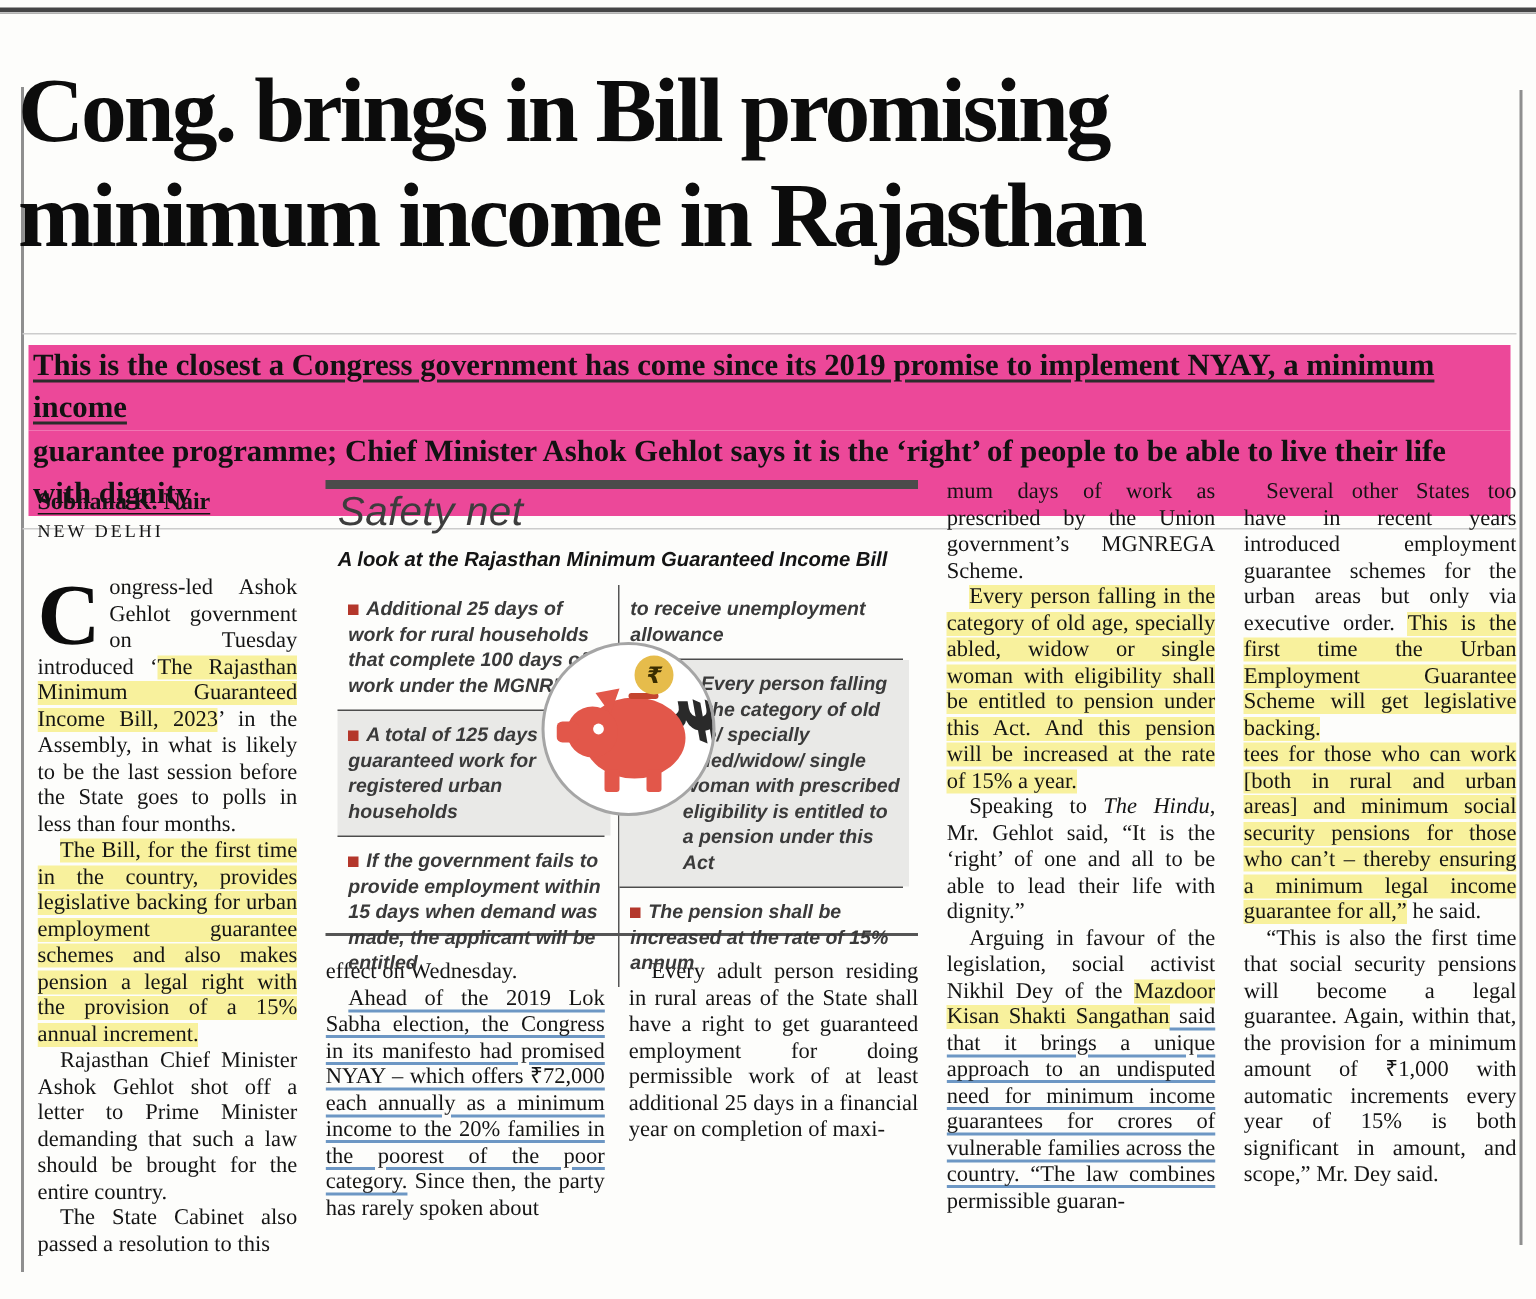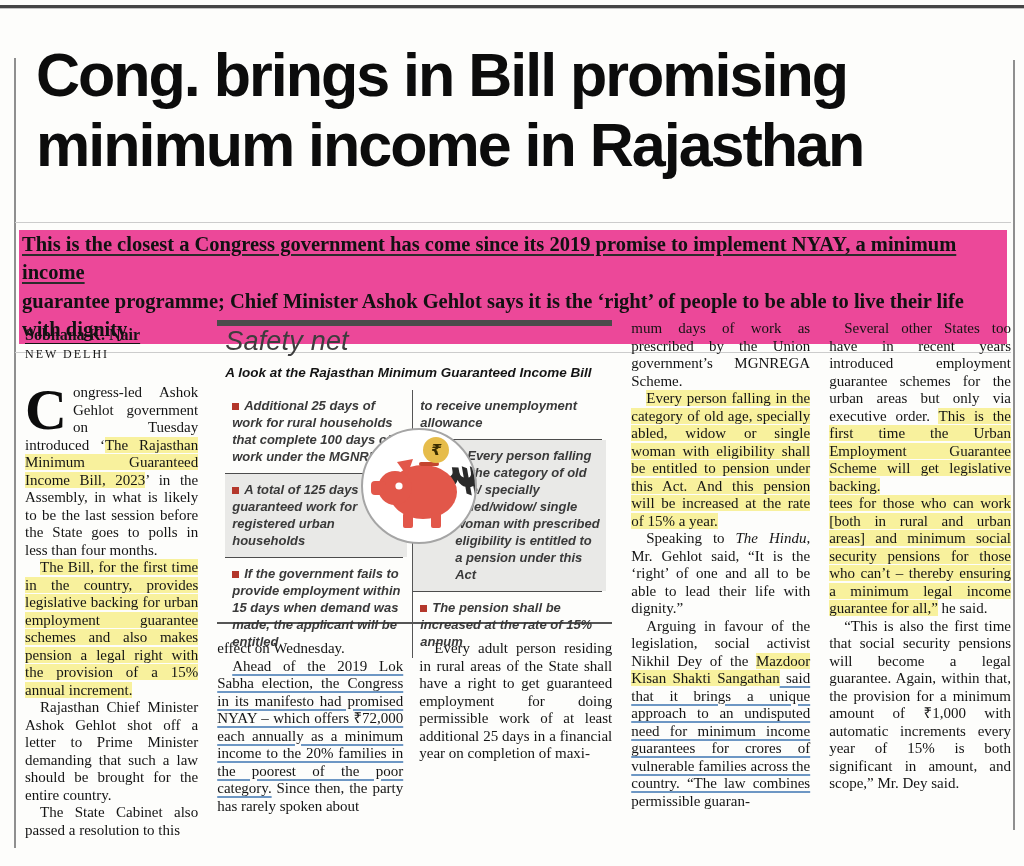--- a/index.html
+++ b/index.html
@@ -15,9 +15,9 @@
   .left-rule { position:absolute; top:58px; left:14px; width:2px; height:790px; background:#8f8f8f; }
   .right-rule { position:absolute; top:60px; right:9px; width:2px; height:770px; background:#8f8f8f; }
 
-  .headline { position:absolute; top:40px; left:36px; margin:0; font-weight:700;
+  .headline { position:absolute; top:40px; left:12px; margin:0; font-weight:700;
     font-size:61px; line-height:70px; letter-spacing:-2px; color:#0c0c0c;
-    font-family:Liberation Sans, sans-serif; }
+    font-family:Liberation Serif, serif; }
   .headline span { display:block; }
 
   .standfirst { position:absolute; top:222px; left:15px; width:988px;

